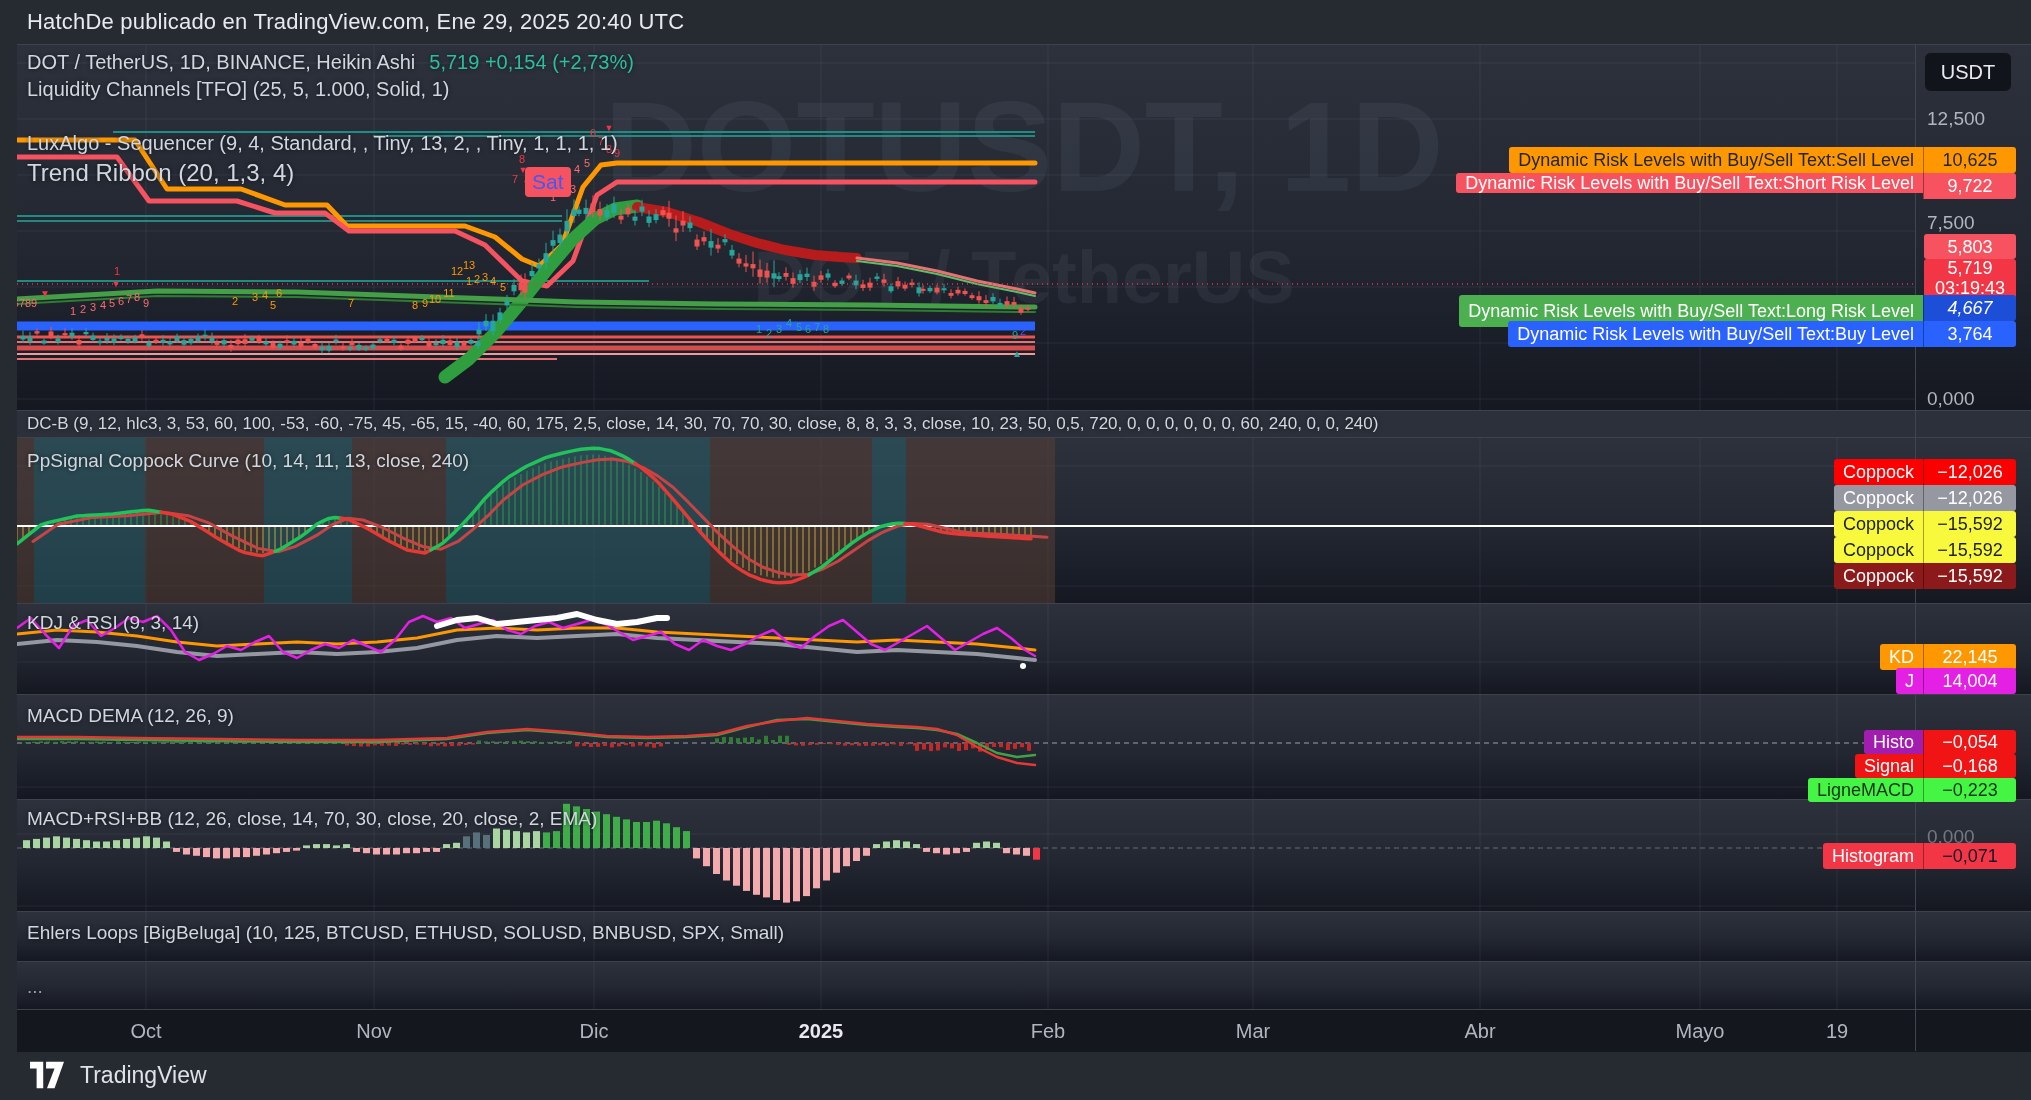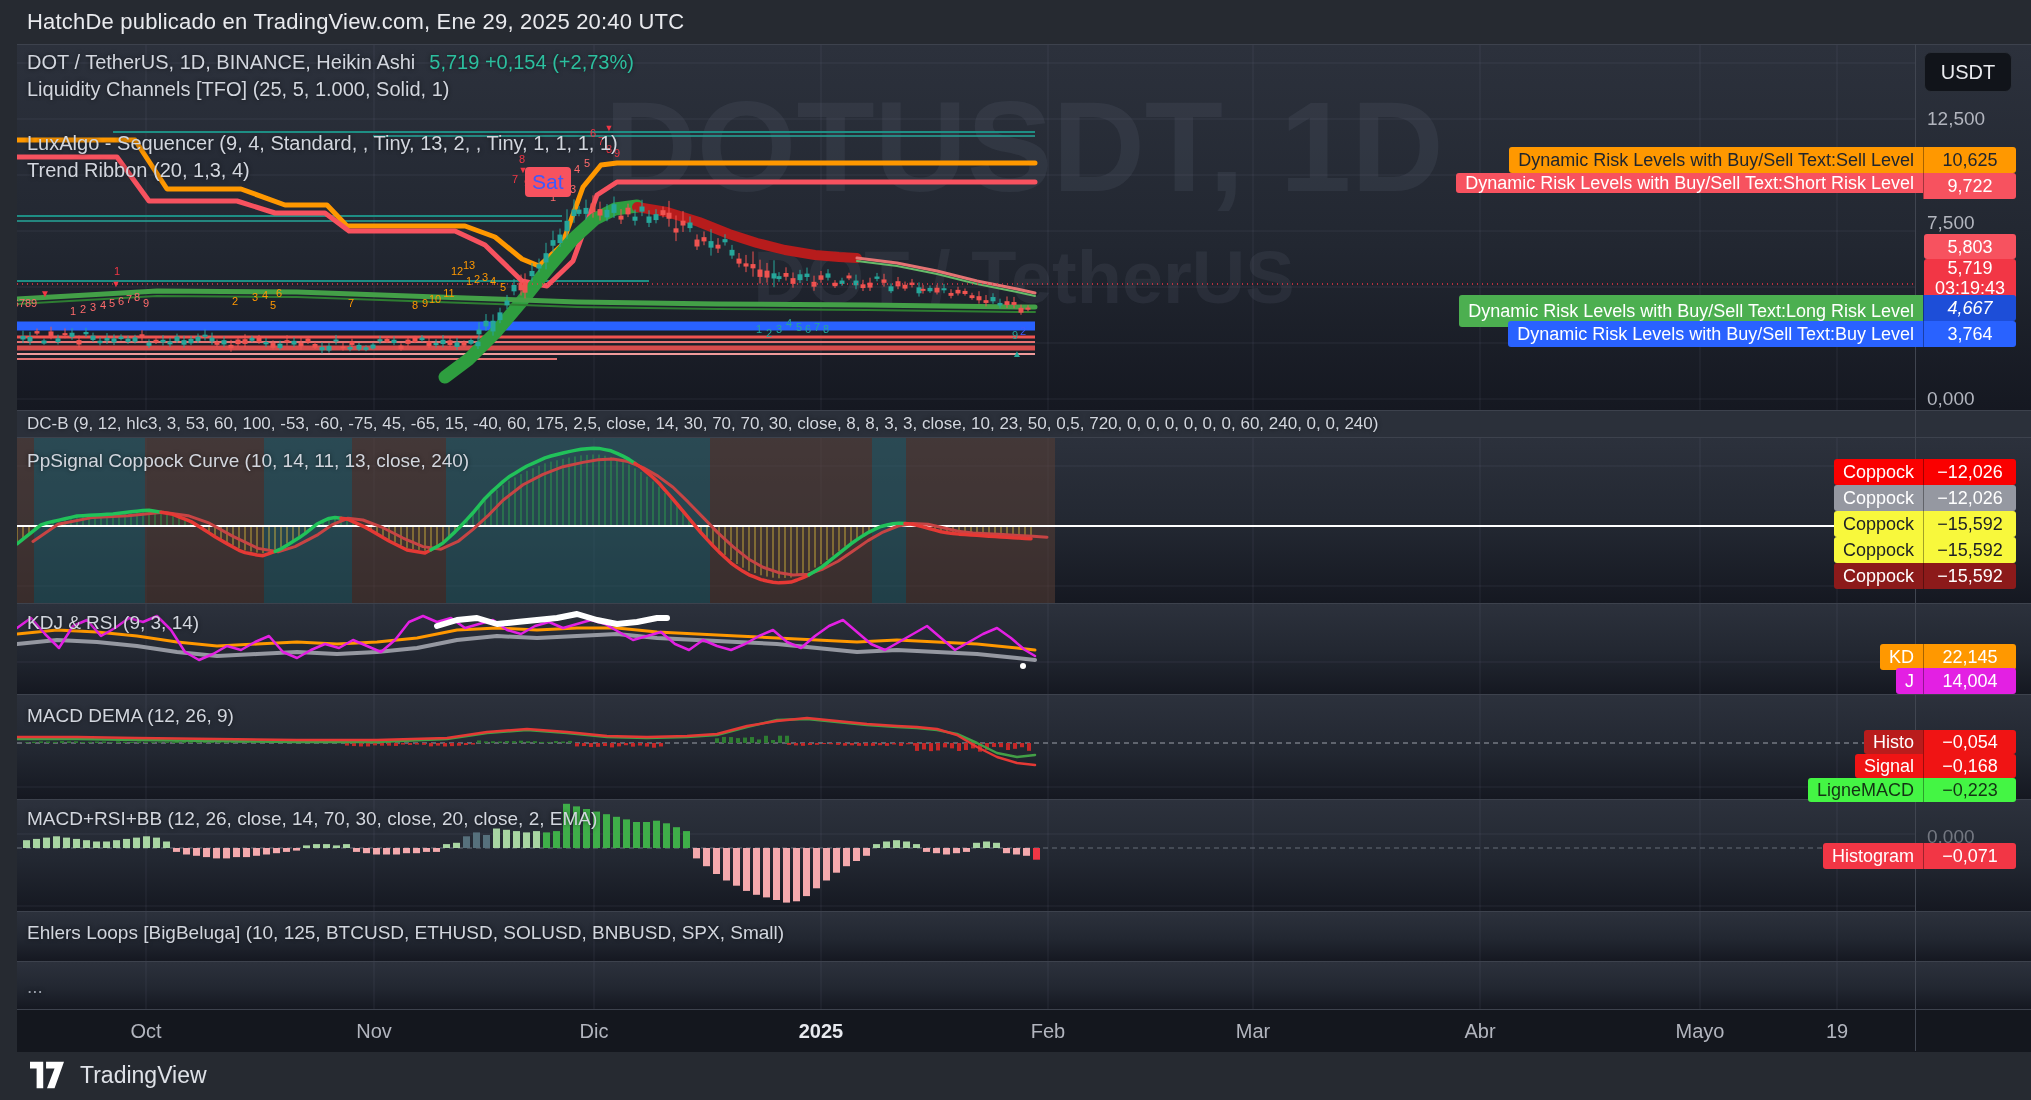--- a/index.html
+++ b/index.html
@@ -432,7 +432,7 @@
       <div class="pane-title" style="top: 6px; font-size: 20px;"><span>DOT / TetherUS, 1D, BINANCE, Heikin Ashi</span><span class="accent">5,719  +0,154 (+2,73%)</span></div>
       <div class="pane-title" style="top: 33px; font-size: 20px;"><span>Liquidity Channels [TFO] (25, 5, 1.000, Solid, 1)</span></div>
       <div class="pane-title" style="top: 87px; font-size: 20px;"><span>LuxAlgo - Sequencer (9, 4, Standard, , Tiny, 13, 2, , Tiny, 1, 1, 1, 1)</span></div>
-      <div class="pane-title" style="top: 114px; font-size: 20px;"><span>Trend Ribbon (20, 1,3, 4)</span></div>
+      <div class="pane-title" style="top: 114px; font-size: 24px;"><span>Trend Ribbon (20, 1,3, 4)</span></div>
     </div>
     <div class="pane" style="top: 366px; height: 27px; background: rgb(43, 48, 58);">
       <div class="pane-title" style="top: 3px; font-size: 17px;">DC-B (9, 12, hlc3, 3, 53, 60, 100, -53, -60, -75, 45, -65, 15, -40, 60, 175, 2,5, close, 14, 30, 70, 70, 30, close, 8, 8, 3, 3, close, 10, 23, 50, 0,5, 720, 0, 0, 0, 0, 0, 0, 60, 240, 0, 0, 240)</div>

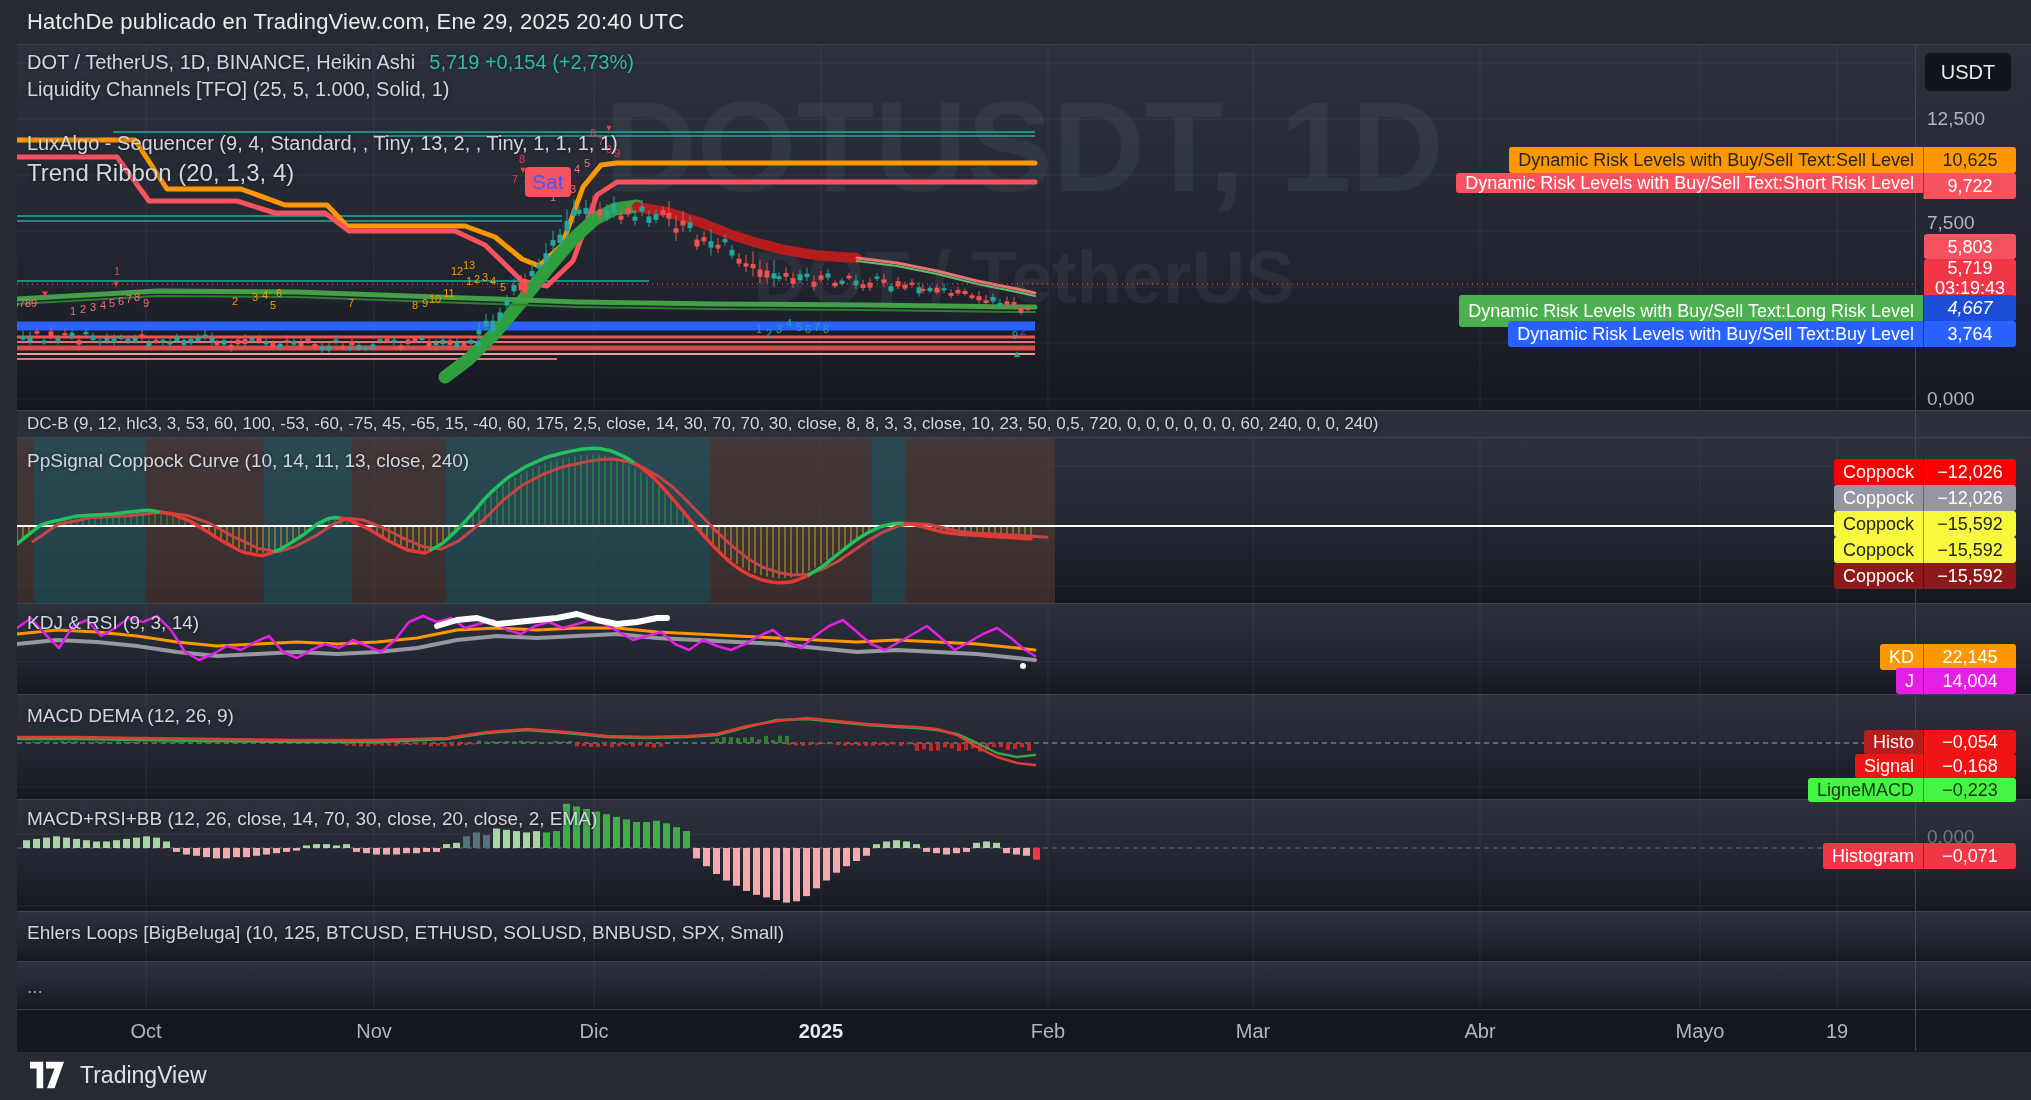--- a/index.html
+++ b/index.html
@@ -1011,7 +1011,7 @@
       <div class="vb" style="background: rgb(227, 32, 227); color: rgb(255, 255, 255); height: 26px;">14,004</div>
     </div>
     <div class="psrow" style="top: 686px; right: 15px; height: 24px;">
-      <div class="lb" style="background: #b91c1c; color: rgb(255, 255, 255);">Histo</div>
+      <div class="lb" style="background: #a21caf; color: rgb(255, 255, 255);">Histo</div>
       <div class="vb" style="background: rgb(240, 20, 20); color: rgb(255, 255, 255); height: 24px;">−0,054</div>
     </div>
     <div class="psrow" style="top: 710px; right: 15px; height: 24px;">

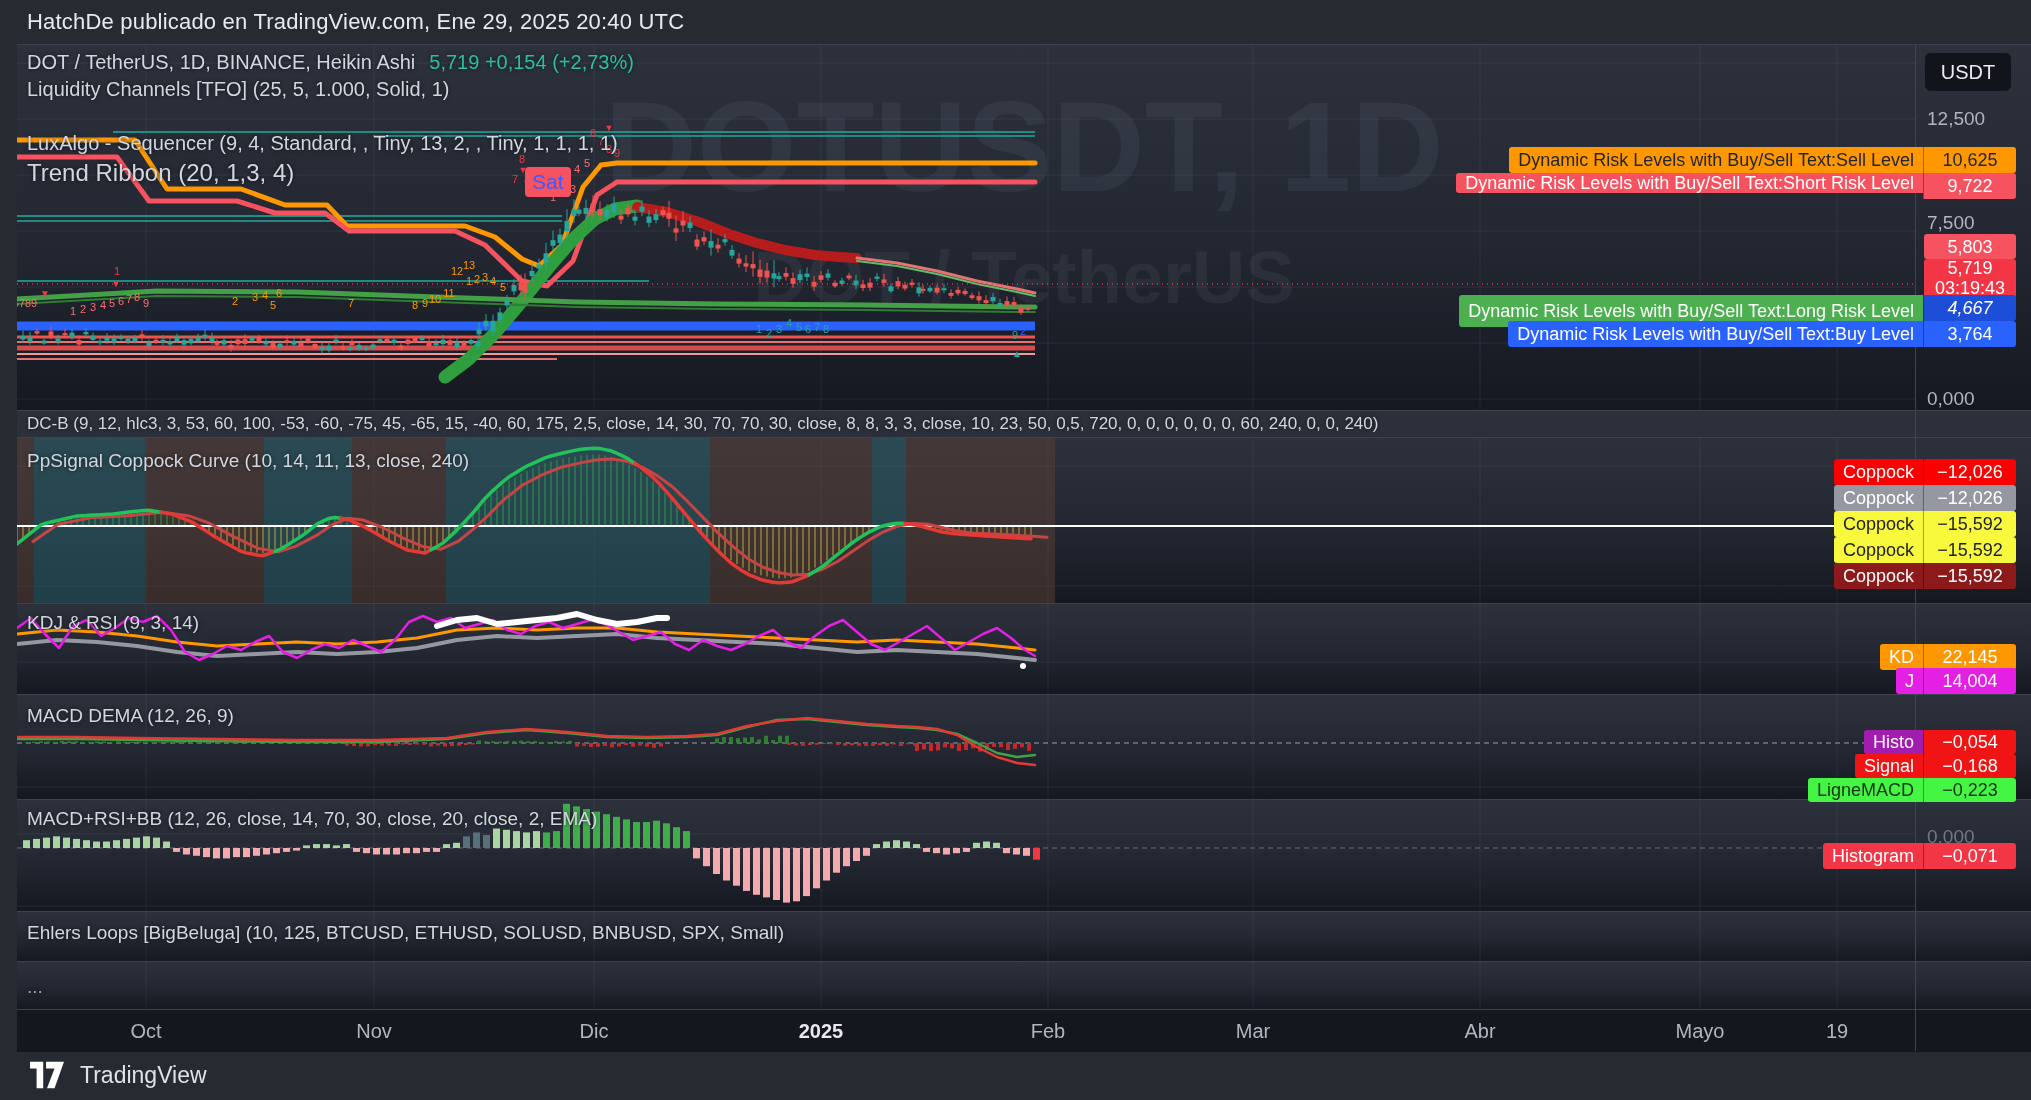--- a/index.html
+++ b/index.html
@@ -1024,7 +1024,7 @@
     </div>
     <div class="psrow" style="top: 799px; right: 15px; height: 26px;">
       <div class="lb" style="background: rgb(242, 54, 69); color: rgb(255, 255, 255);">Histogram</div>
-      <div class="vb" style="background: rgb(242, 54, 69); color: #ffffff; height: 26px;">−0,071</div>
+      <div class="vb" style="background: rgb(242, 54, 69); color: #0f172a; height: 26px;">−0,071</div>
     </div>
   </div>
 

